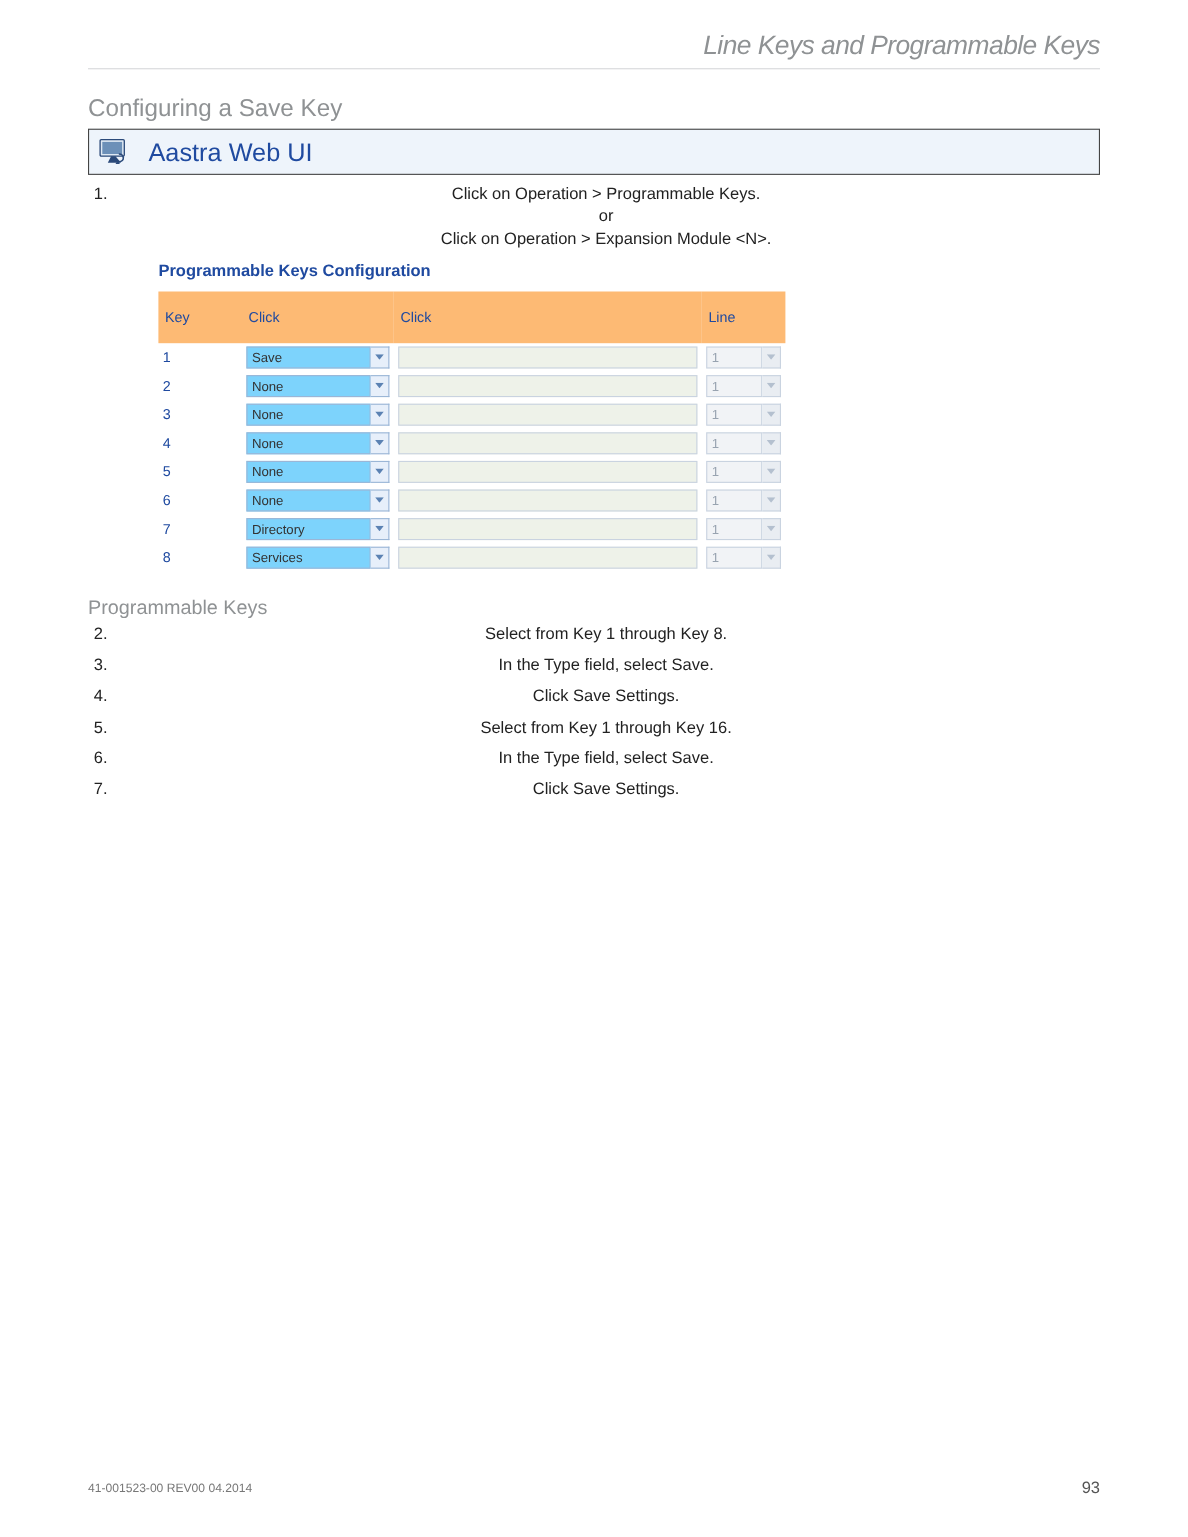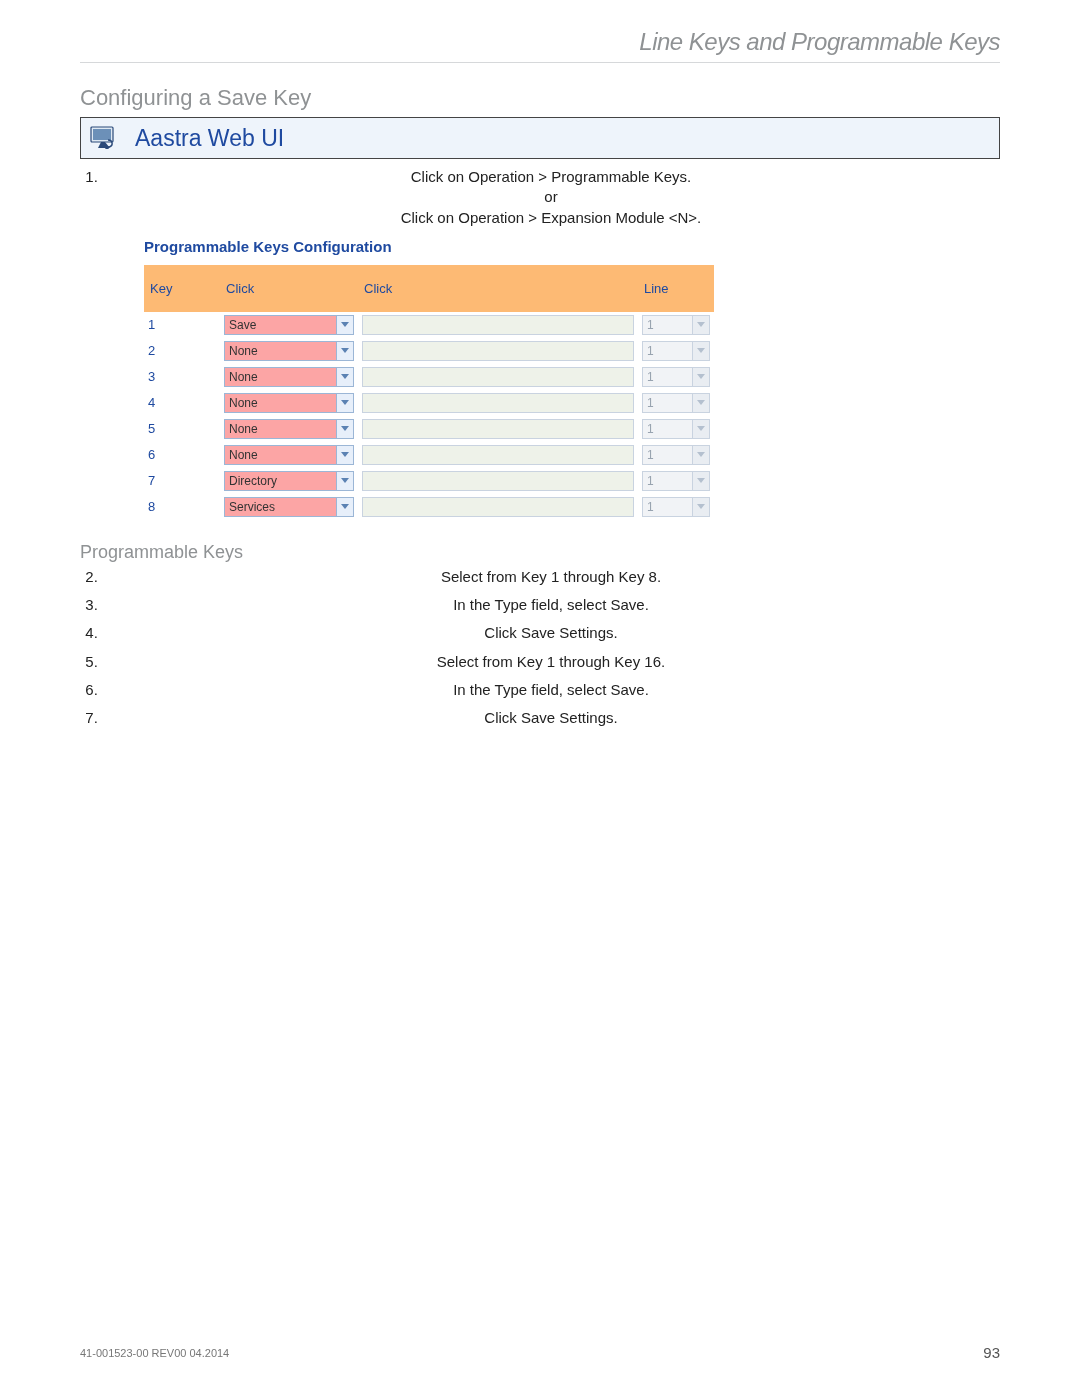--- a/index.html
+++ b/index.html
@@ -122,7 +122,7 @@
   }
   .select-box.enabled .sb-text {
     border: 1px solid #9bb6d6;
-    background: #fca5a5;
+    background: #7dd3fc;
     color: #333;
   }
   .select-box.enabled .sb-btn {

